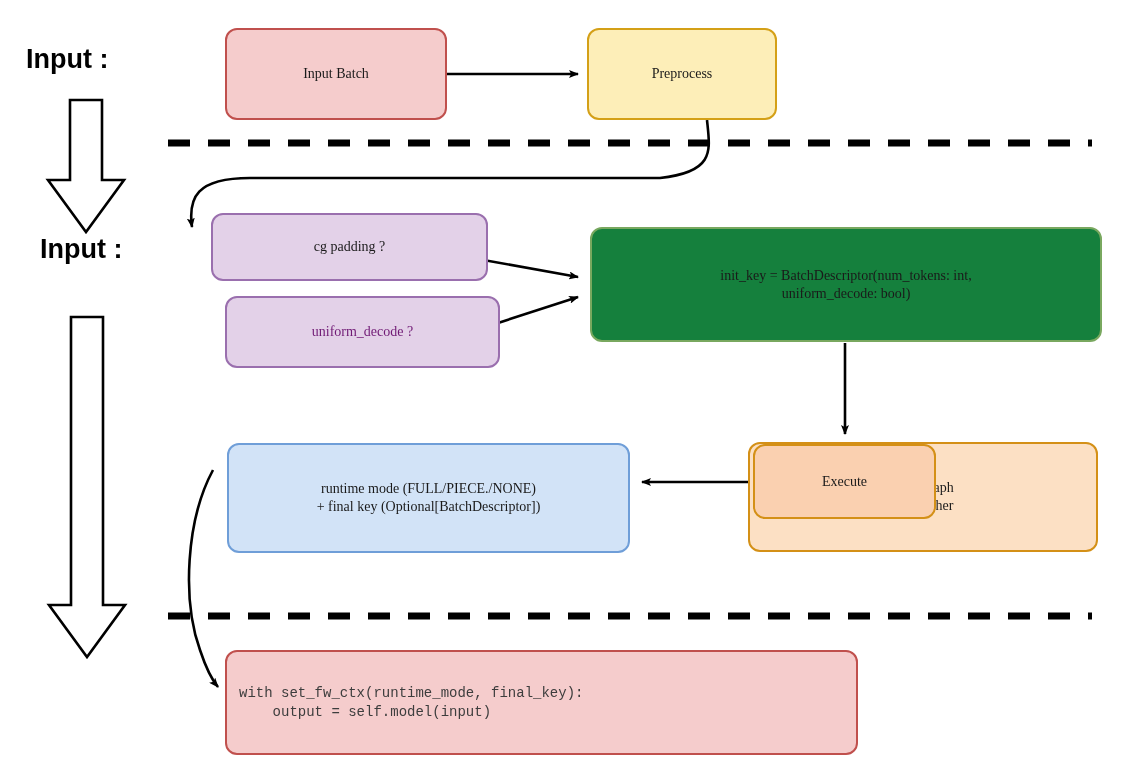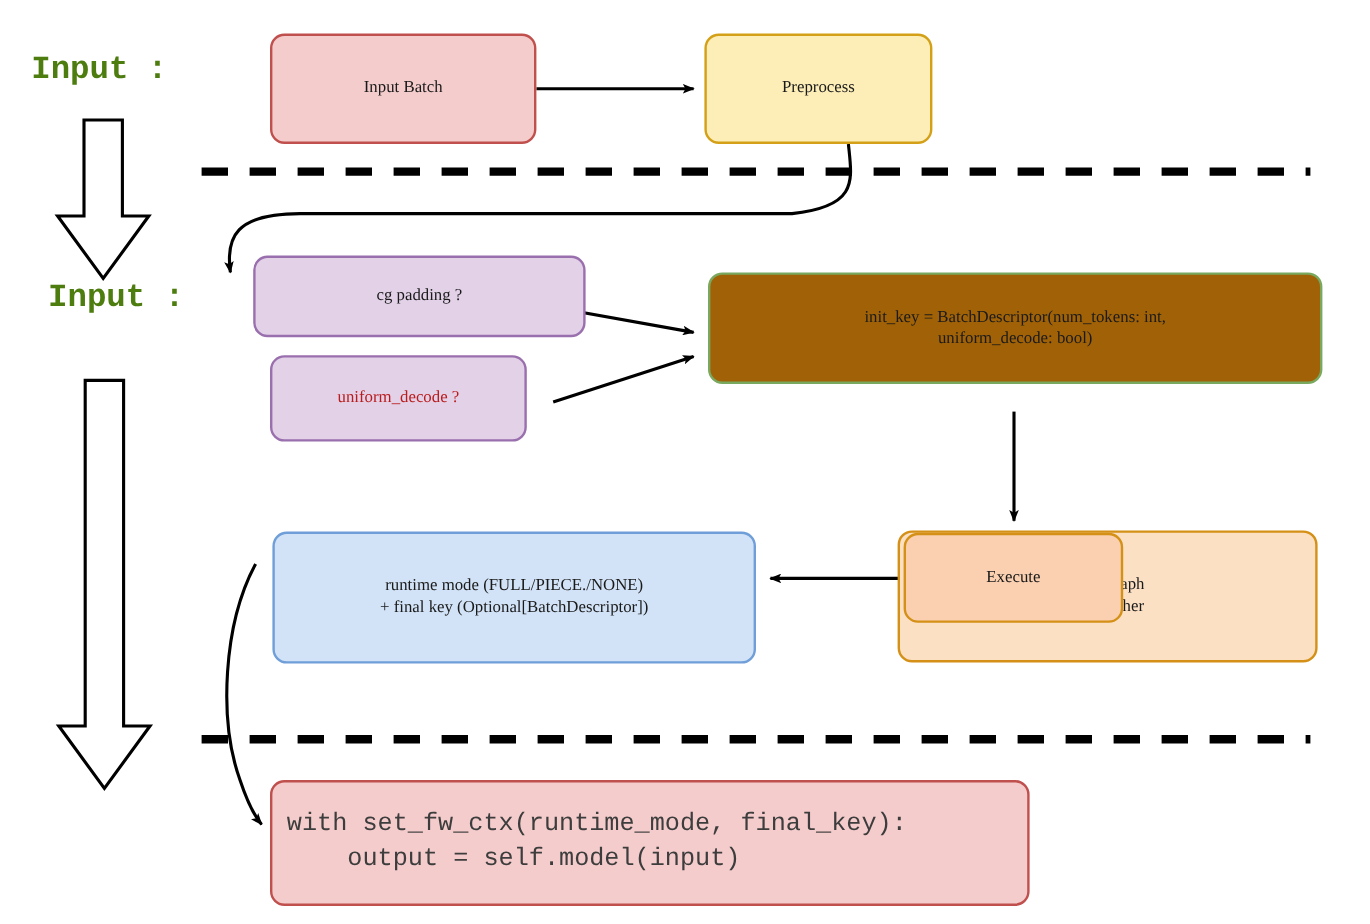--- a/index.html
+++ b/index.html
@@ -19,10 +19,10 @@
   }
   .stage-label {
     position: absolute;
-    font-family: Liberation Mono, monospace;
+    font-family: Liberation Sans, sans-serif;
     font-weight: bold;
     font-size: 27px;
-    color: #4d7c0f;
+    color: #000000;
     white-space: nowrap;
     letter-spacing: 0px;
   }

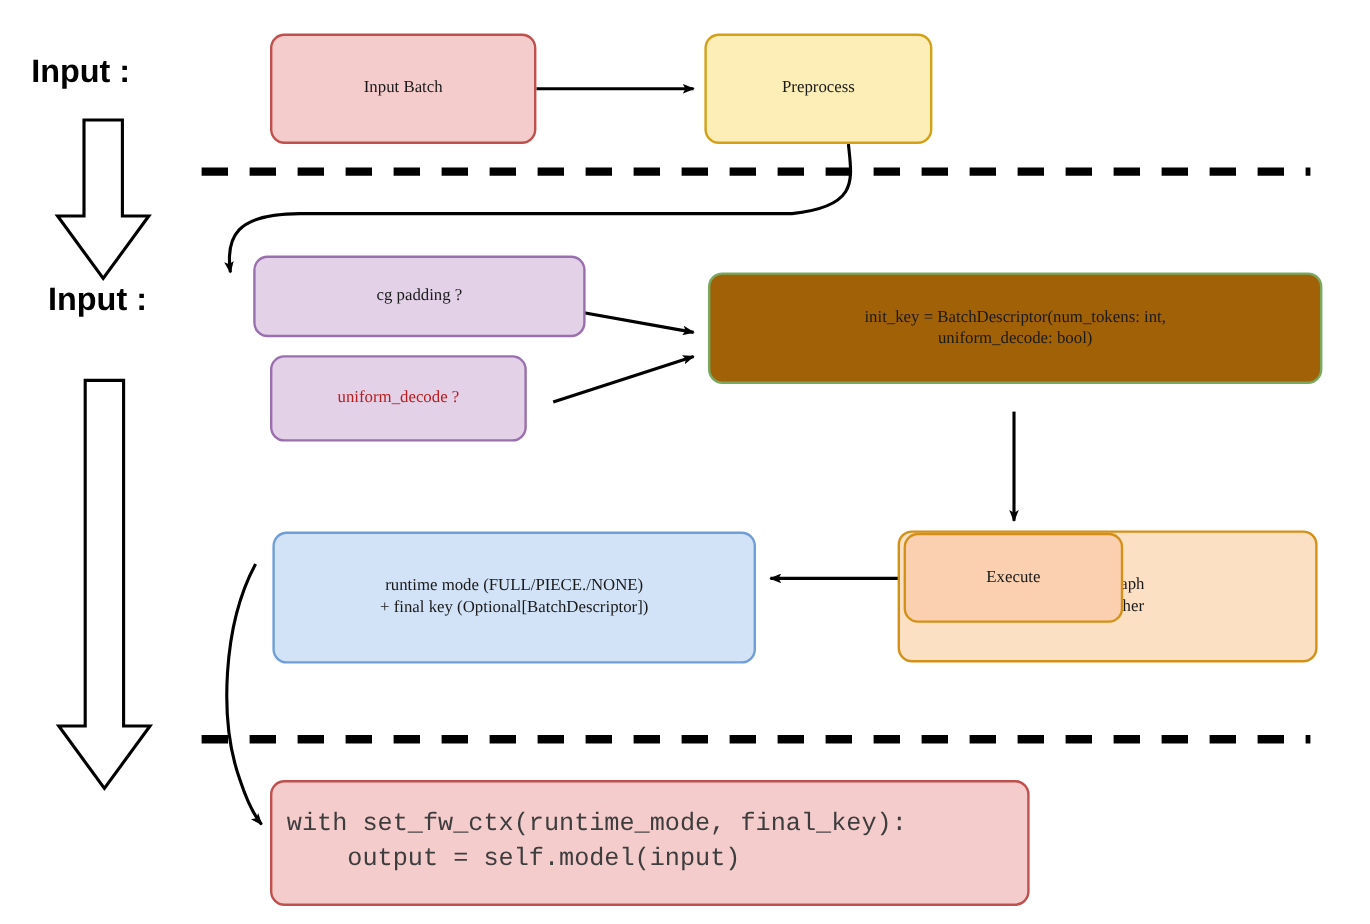--- a/index.html
+++ b/index.html
@@ -115,7 +115,7 @@
       <div class="node" style="left: 225px; top: 296px; width: 214px; height: 72px; background: rgb(227, 209, 232); border-color: rgb(154, 111, 174); color: #b91c1c; align-items: center;">
         <span>uniform_decode ?</span>
       </div>
-      <div class="node" style="left: 590px; top: 227px; width: 512px; height: 93px; background: #a16207; border-color: rgb(121, 168, 95); color: rgb(26, 26, 26);">
+      <div class="node" style="left: 590px; top: 227px; width: 512px; height: 115px; background: #15803d; border-color: rgb(121, 168, 95); color: rgb(26, 26, 26);">
         <span>init_key = BatchDescriptor(num_tokens: int,<br>uniform_decode: bool)</span>
       </div>
       <div class="node" style="left: 748px; top: 442px; width: 350px; height: 110px; background: rgb(252, 224, 196); border-color: rgb(212, 144, 23); color: rgb(26, 26, 26);">

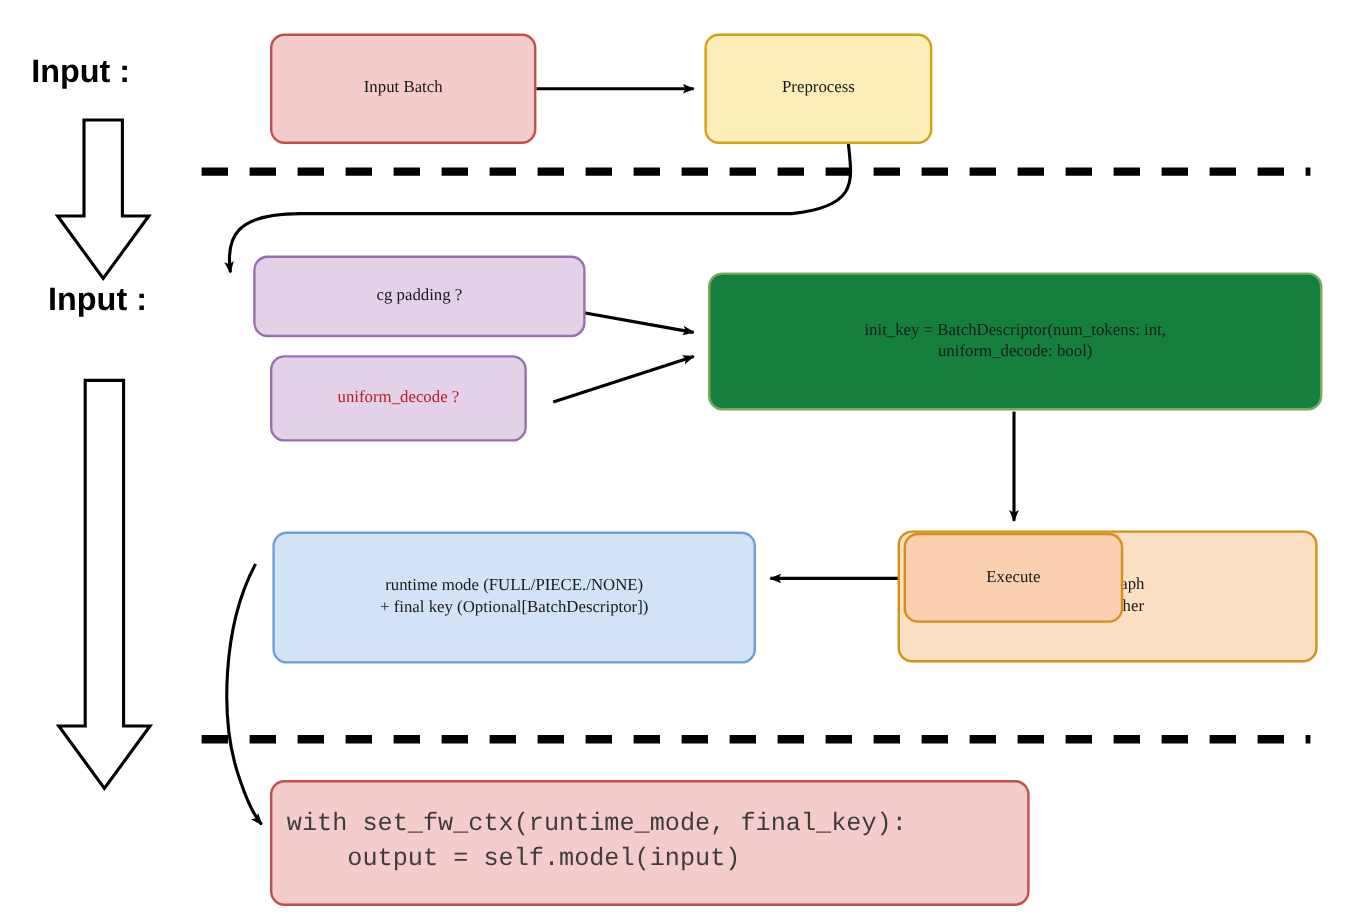--- a/index.html
+++ b/index.html
@@ -112,7 +112,7 @@
       <div class="node" style="left: 211px; top: 213px; width: 277px; height: 68px; background: rgb(227, 209, 232); border-color: rgb(154, 111, 174); color: rgb(26, 26, 26);">
         <span>cg padding ?</span>
       </div>
-      <div class="node" style="left: 225px; top: 296px; width: 214px; height: 72px; background: rgb(227, 209, 232); border-color: rgb(154, 111, 174); color: #b91c1c; align-items: center;">
+      <div class="node" style="left: 225px; top: 296px; width: 275px; height: 72px; background: rgb(227, 209, 232); border-color: rgb(154, 111, 174); color: #701a75; align-items: center;">
         <span>uniform_decode ?</span>
       </div>
       <div class="node" style="left: 590px; top: 227px; width: 512px; height: 115px; background: #15803d; border-color: rgb(121, 168, 95); color: rgb(26, 26, 26);">

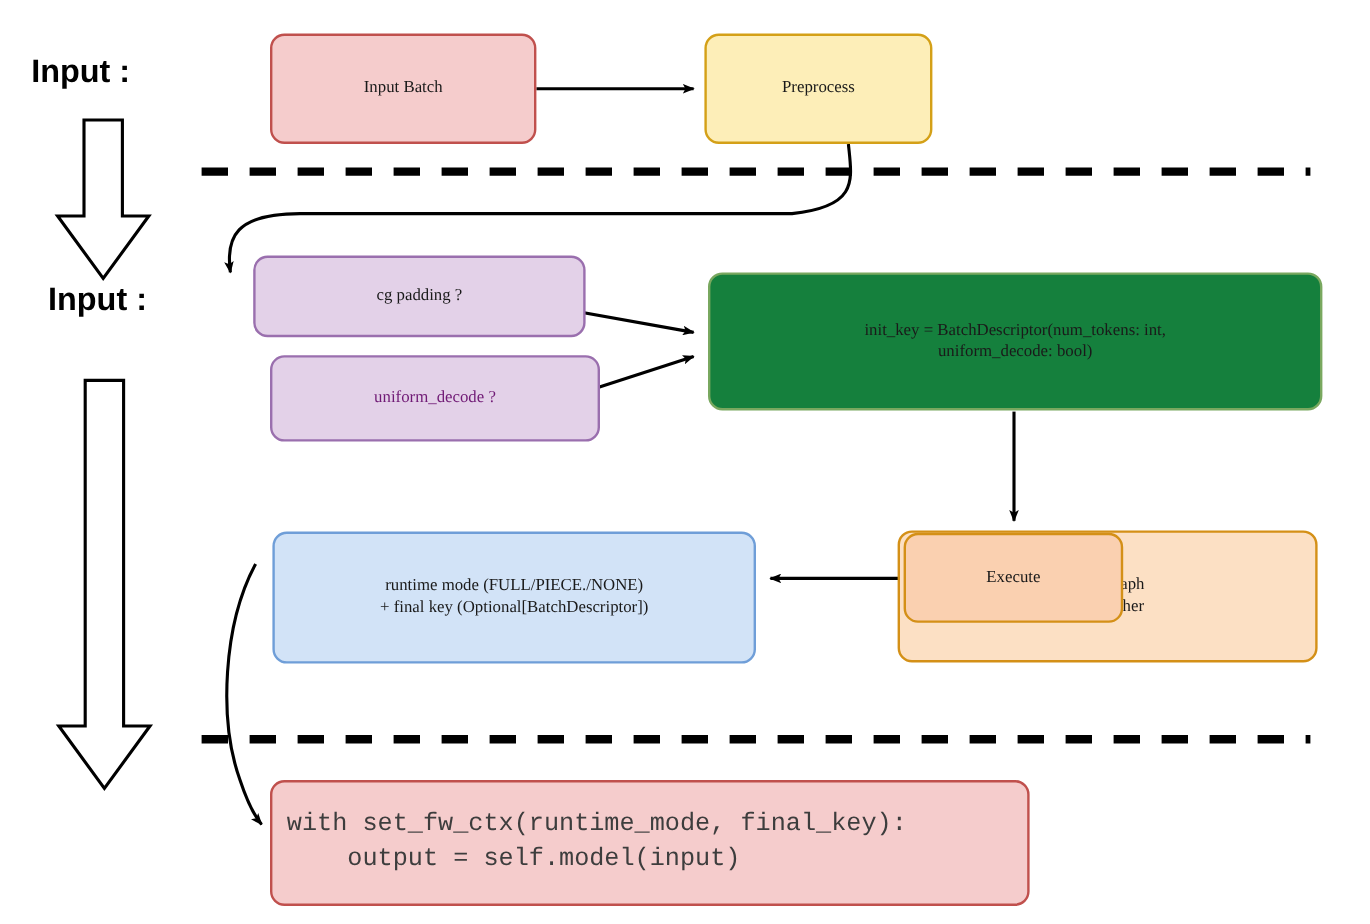--- a/index.html
+++ b/index.html
@@ -44,7 +44,7 @@
   }
   .node.code {
     font-family: "Liberation Mono", monospace;
-    font-size: 21px;
+    font-size: 14px;
     justify-content: flex-start;
     text-align: left;
     white-space: pre;

